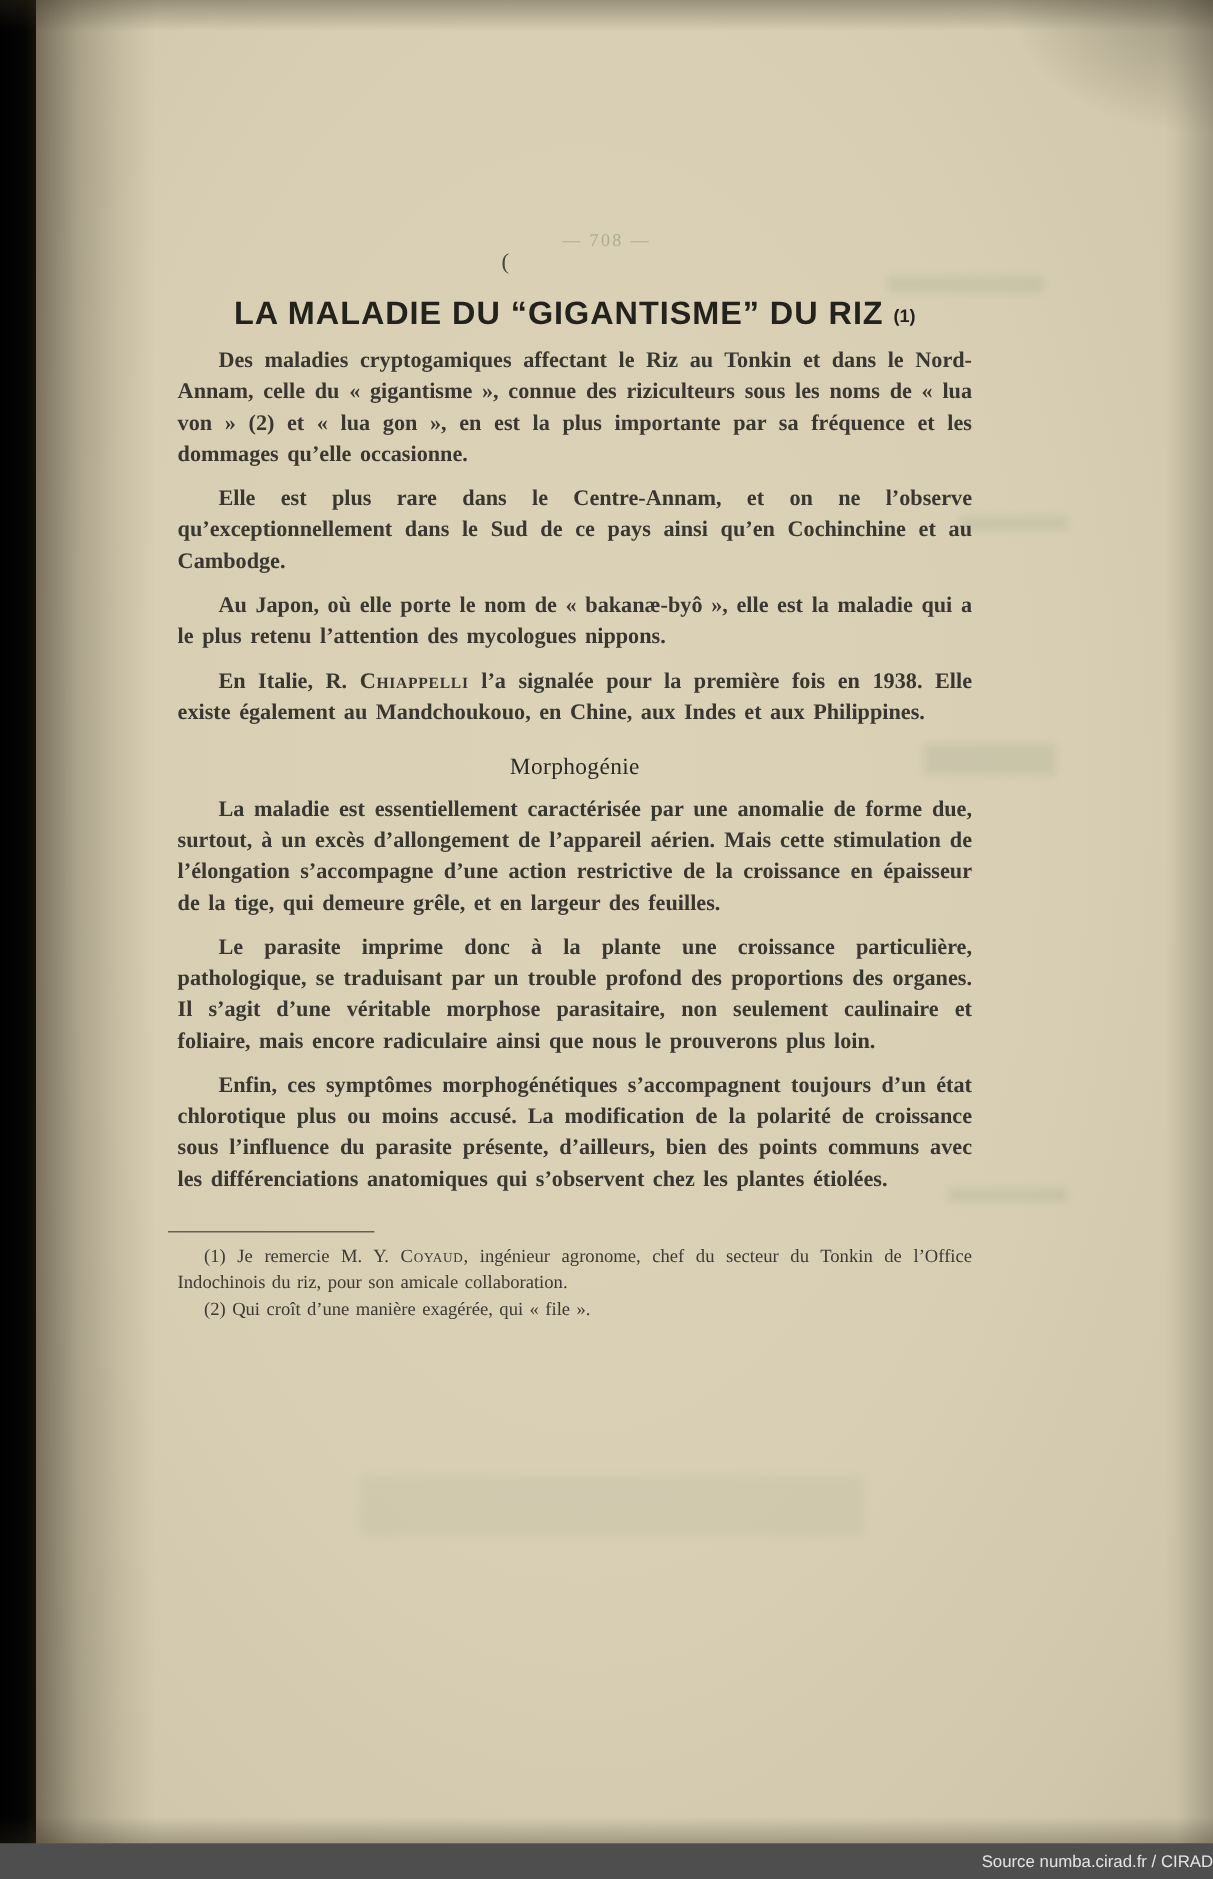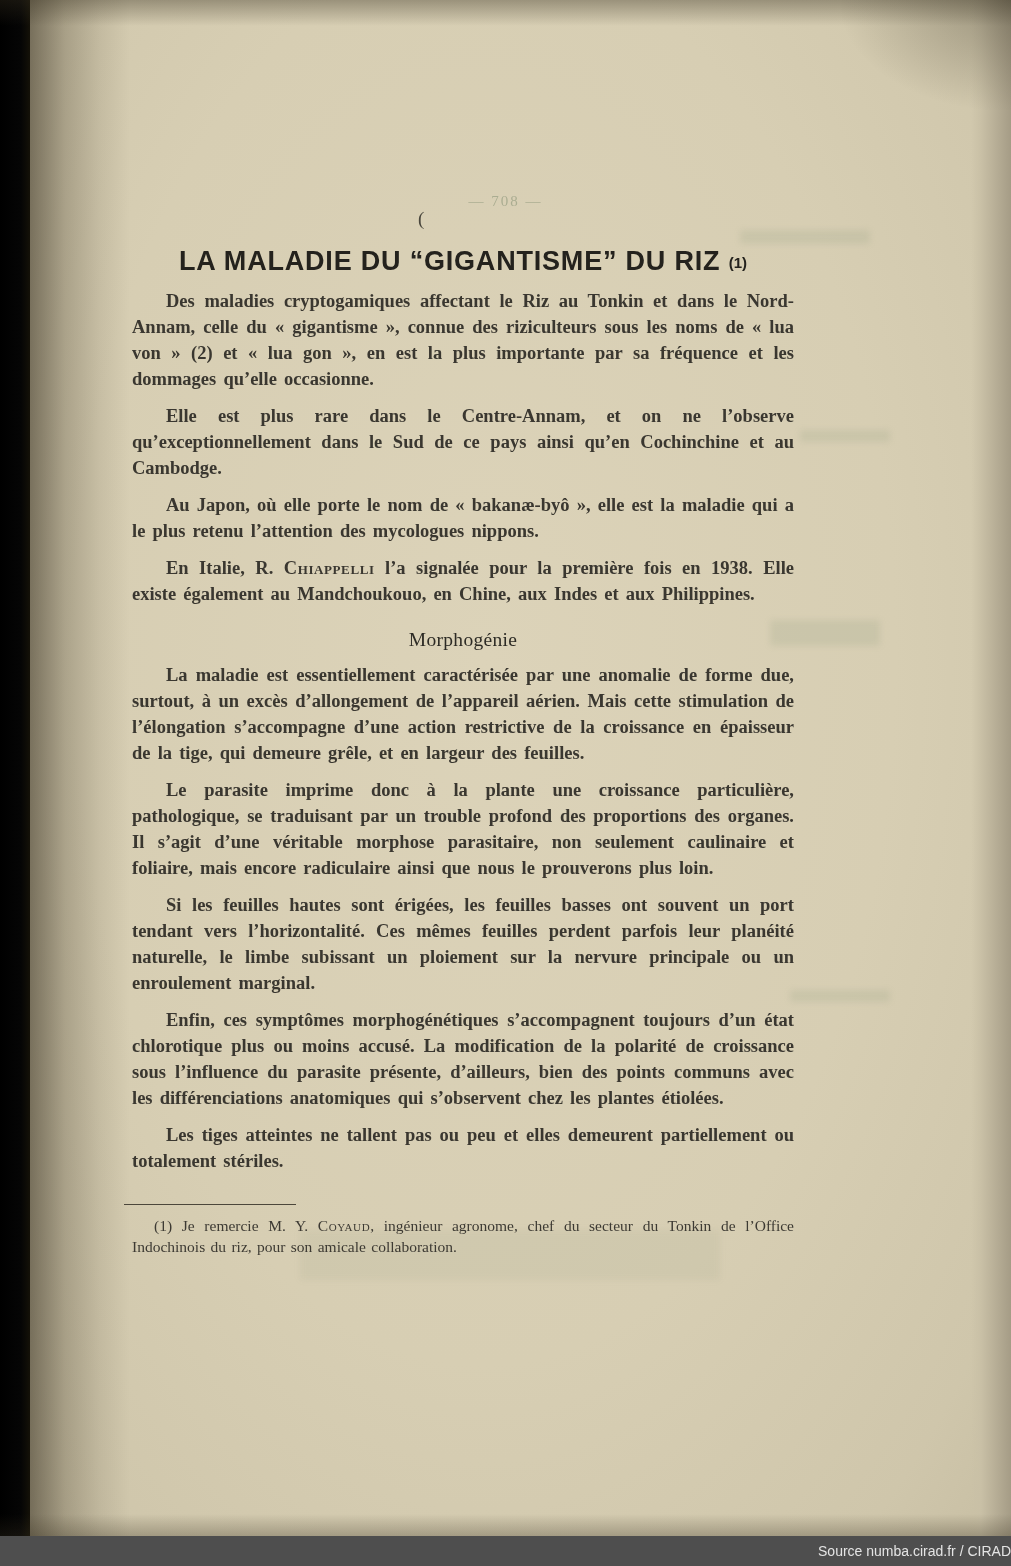--- a/index.html
+++ b/index.html
@@ -69,7 +69,7 @@
   }
   
   .content {
-    position:absolute; left:132px; top:246px; width:662px;
+    position:absolute; left:148px; top:246px; width:662px;
     color:#3a3730;
   }
   .title {

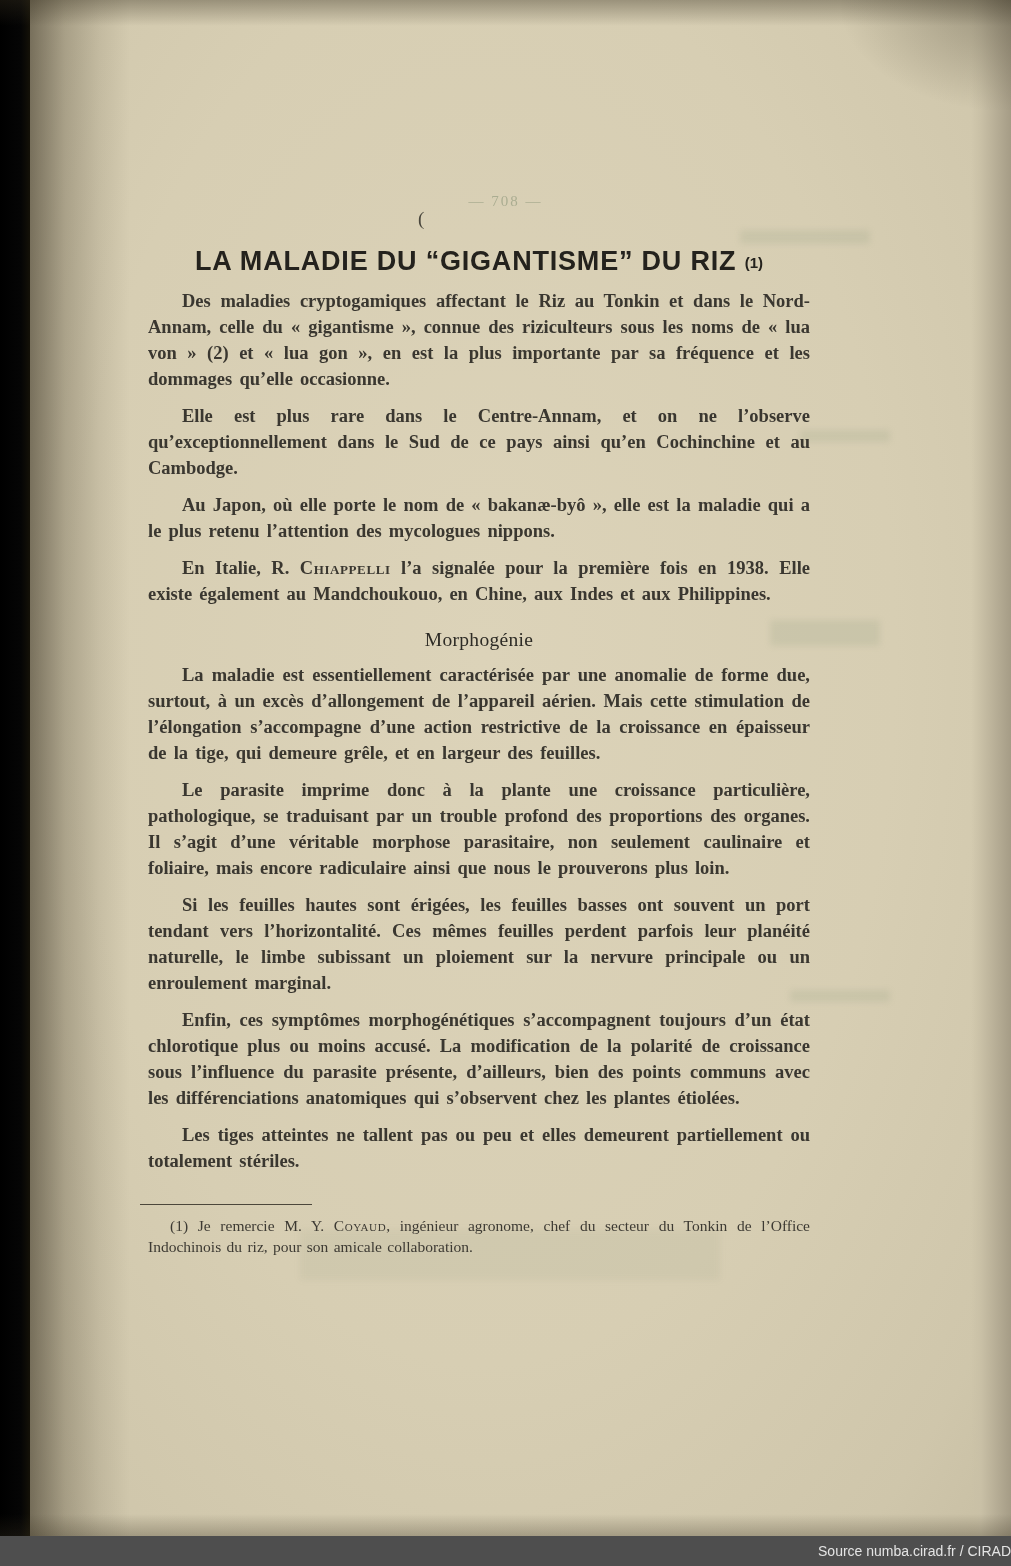--- a/index.html
+++ b/index.html
@@ -171,7 +171,6 @@
 
     <p class="para">La maladie est essentiellement caractérisée par une anomalie de forme due, surtout, à un excès d’allongement de l’appareil aérien. Mais cette stimulation de l’élongation s’accompagne d’une action restrictive de la croissance en épaisseur de la tige, qui demeure grêle, et en largeur des feuilles.</p>
     <p class="para">Le parasite imprime donc à la plante une croissance particulière, pathologique, se traduisant par un trouble profond des proportions des organes. Il s’agit d’une véritable morphose parasitaire, non seulement caulinaire et foliaire, mais encore radiculaire ainsi que nous le prouverons plus loin.</p>
-    <p class="para">Si les feuilles hautes sont érigées, les feuilles basses ont souvent un port tendant vers l’horizontalité. Ces mêmes feuilles perdent parfois leur planéité naturelle, le limbe subissant un ploiement sur la nervure principale ou un enroulement marginal.</p>
     <p class="para">Enfin, ces symptômes morphogénétiques s’accompagnent toujours d’un état chlorotique plus ou moins accusé. La modification de la polarité de croissance sous l’influence du parasite présente, d’ailleurs, bien des points communs avec les différenciations anatomiques qui s’observent chez les plantes étiolées.</p>
     <p class="para">Les tiges atteintes ne tallent pas ou peu et elles demeurent partiellement ou totalement stériles.</p>
 

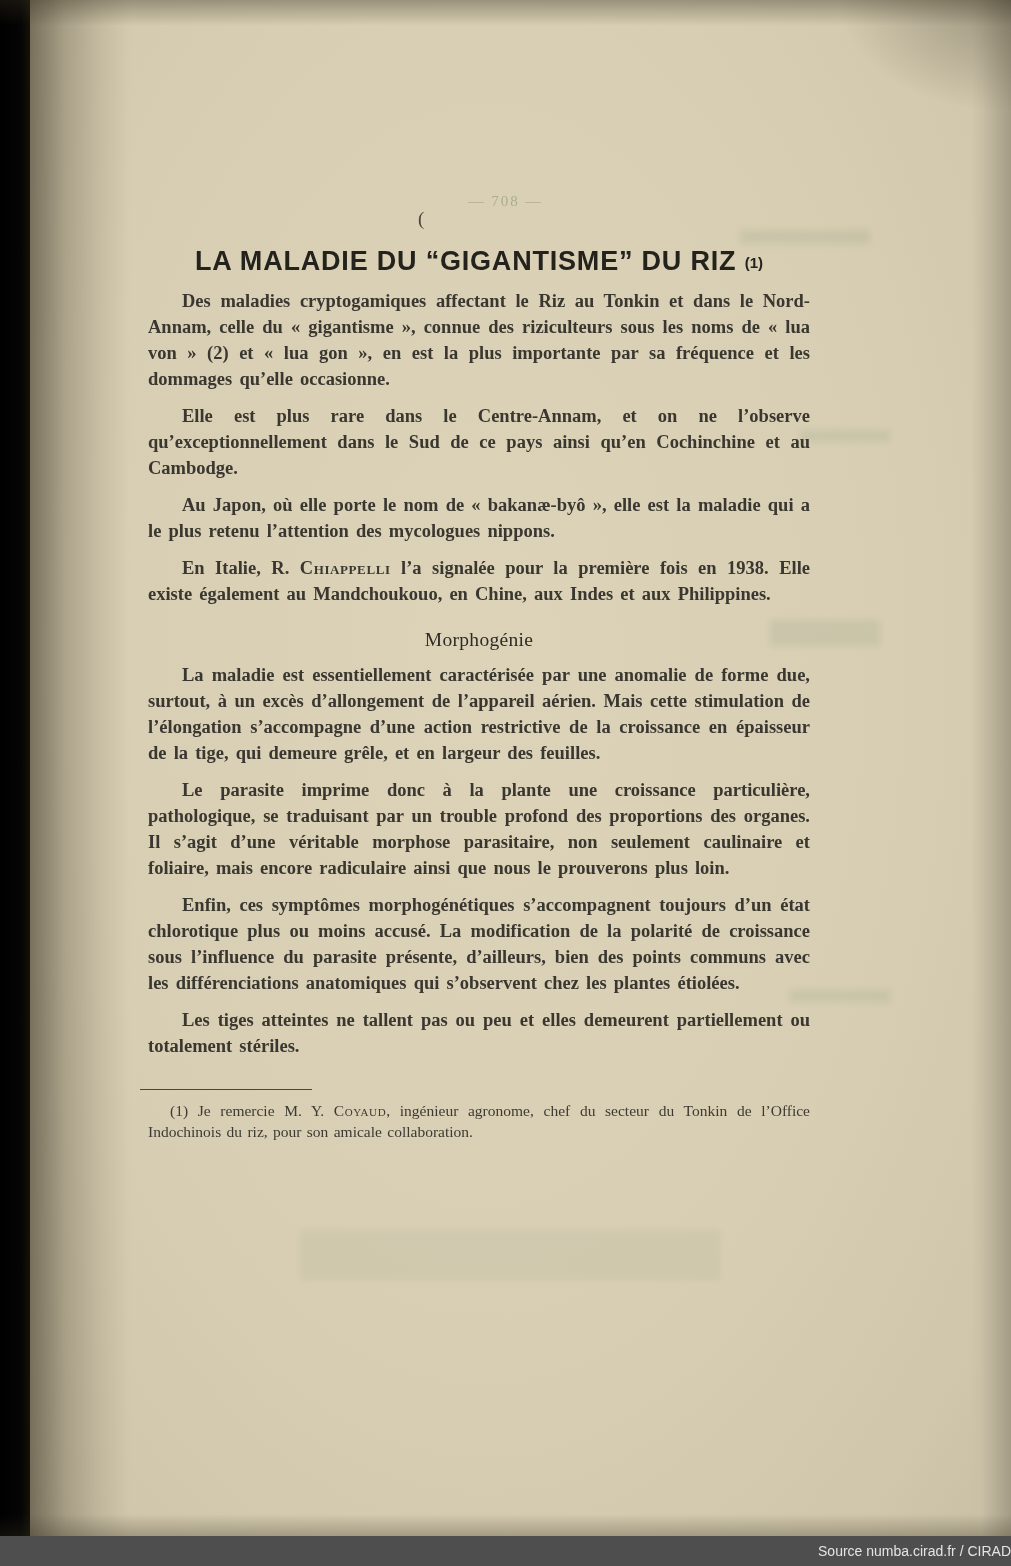--- a/index.html
+++ b/index.html
@@ -172,7 +172,6 @@
     <p class="para">La maladie est essentiellement caractérisée par une anomalie de forme due, surtout, à un excès d’allongement de l’appareil aérien. Mais cette stimulation de l’élongation s’accompagne d’une action restrictive de la croissance en épaisseur de la tige, qui demeure grêle, et en largeur des feuilles.</p>
     <p class="para">Le parasite imprime donc à la plante une croissance particulière, pathologique, se traduisant par un trouble profond des proportions des organes. Il s’agit d’une véritable morphose parasitaire, non seulement caulinaire et foliaire, mais encore radiculaire ainsi que nous le prouverons plus loin.</p>
     <p class="para">Enfin, ces symptômes morphogénétiques s’accompagnent toujours d’un état chlorotique plus ou moins accusé. La modification de la polarité de croissance sous l’influence du parasite présente, d’ailleurs, bien des points communs avec les différenciations anatomiques qui s’observent chez les plantes étiolées.</p>
-    <p class="para">Les tiges atteintes ne tallent pas ou peu et elles demeurent partiellement ou totalement stériles.</p>
 
     <div class="footnotes">
       <hr class="footnote-rule">

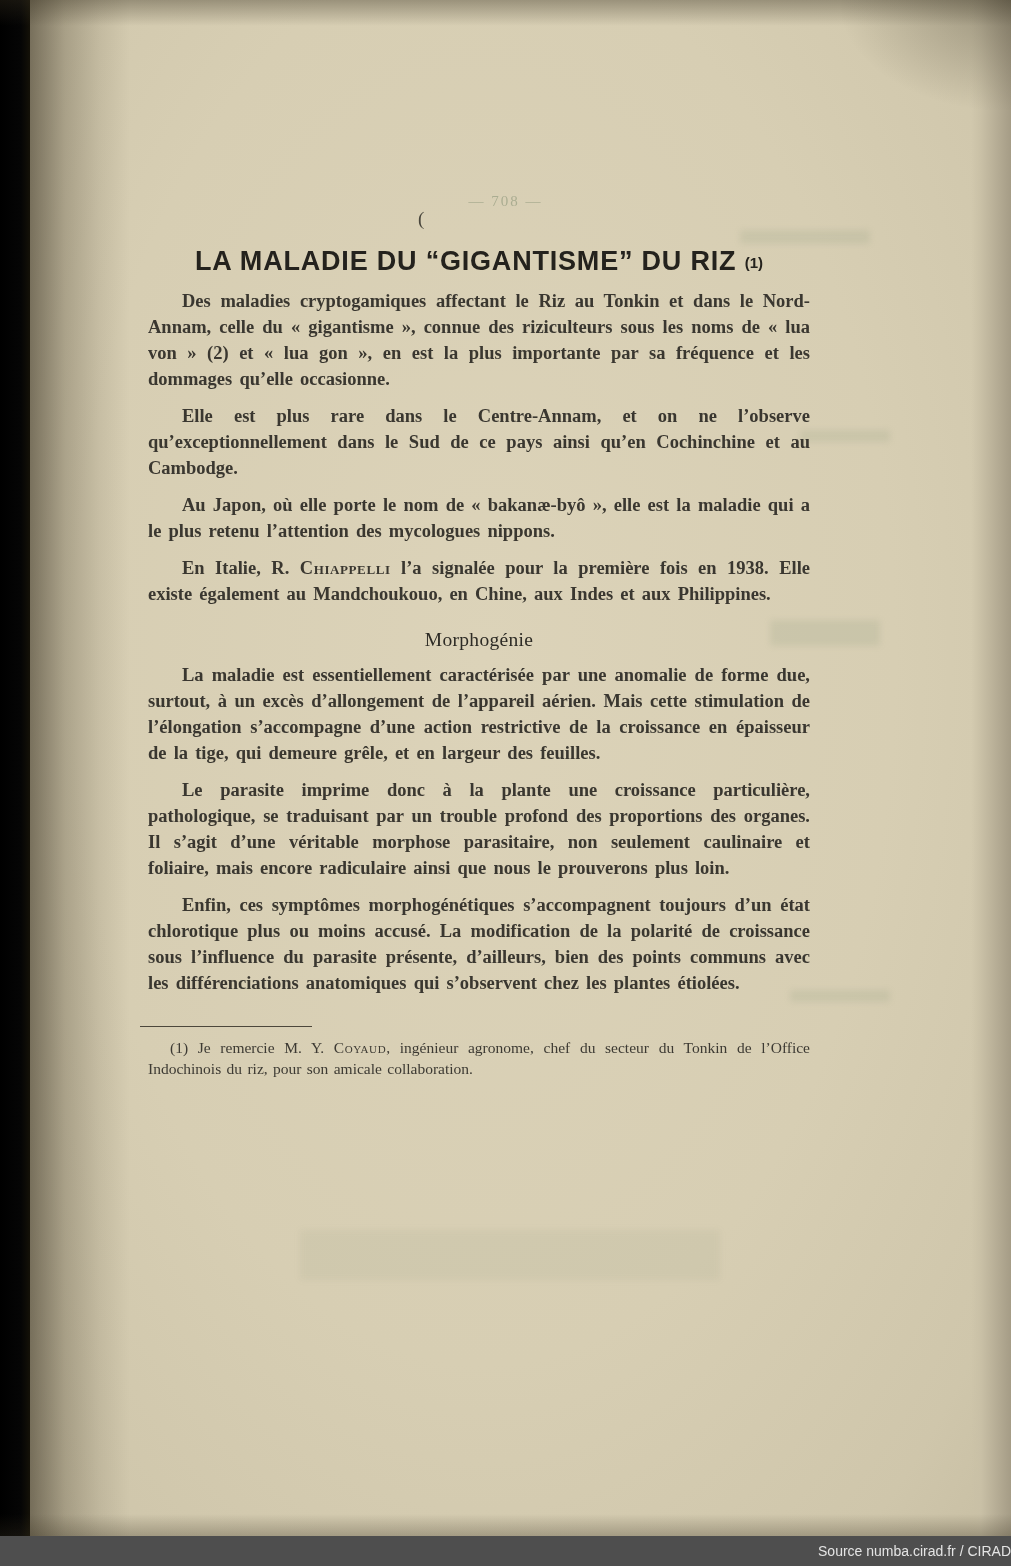--- a/index.html
+++ b/index.html
@@ -176,6 +176,7 @@
     <div class="footnotes">
       <hr class="footnote-rule">
       <p class="footnote"><span>(1) Je remercie M. Y. </span><span class="smallcaps">Coyaud</span><span>, ingénieur agronome, chef du secteur du Tonkin de l’Office Indochinois du riz, pour son amicale collaboration.</span></p>
+      <p class="footnote">(2) Qui croît d’une manière exagérée, qui « file ».</p>
     </div>
 
   </div>

